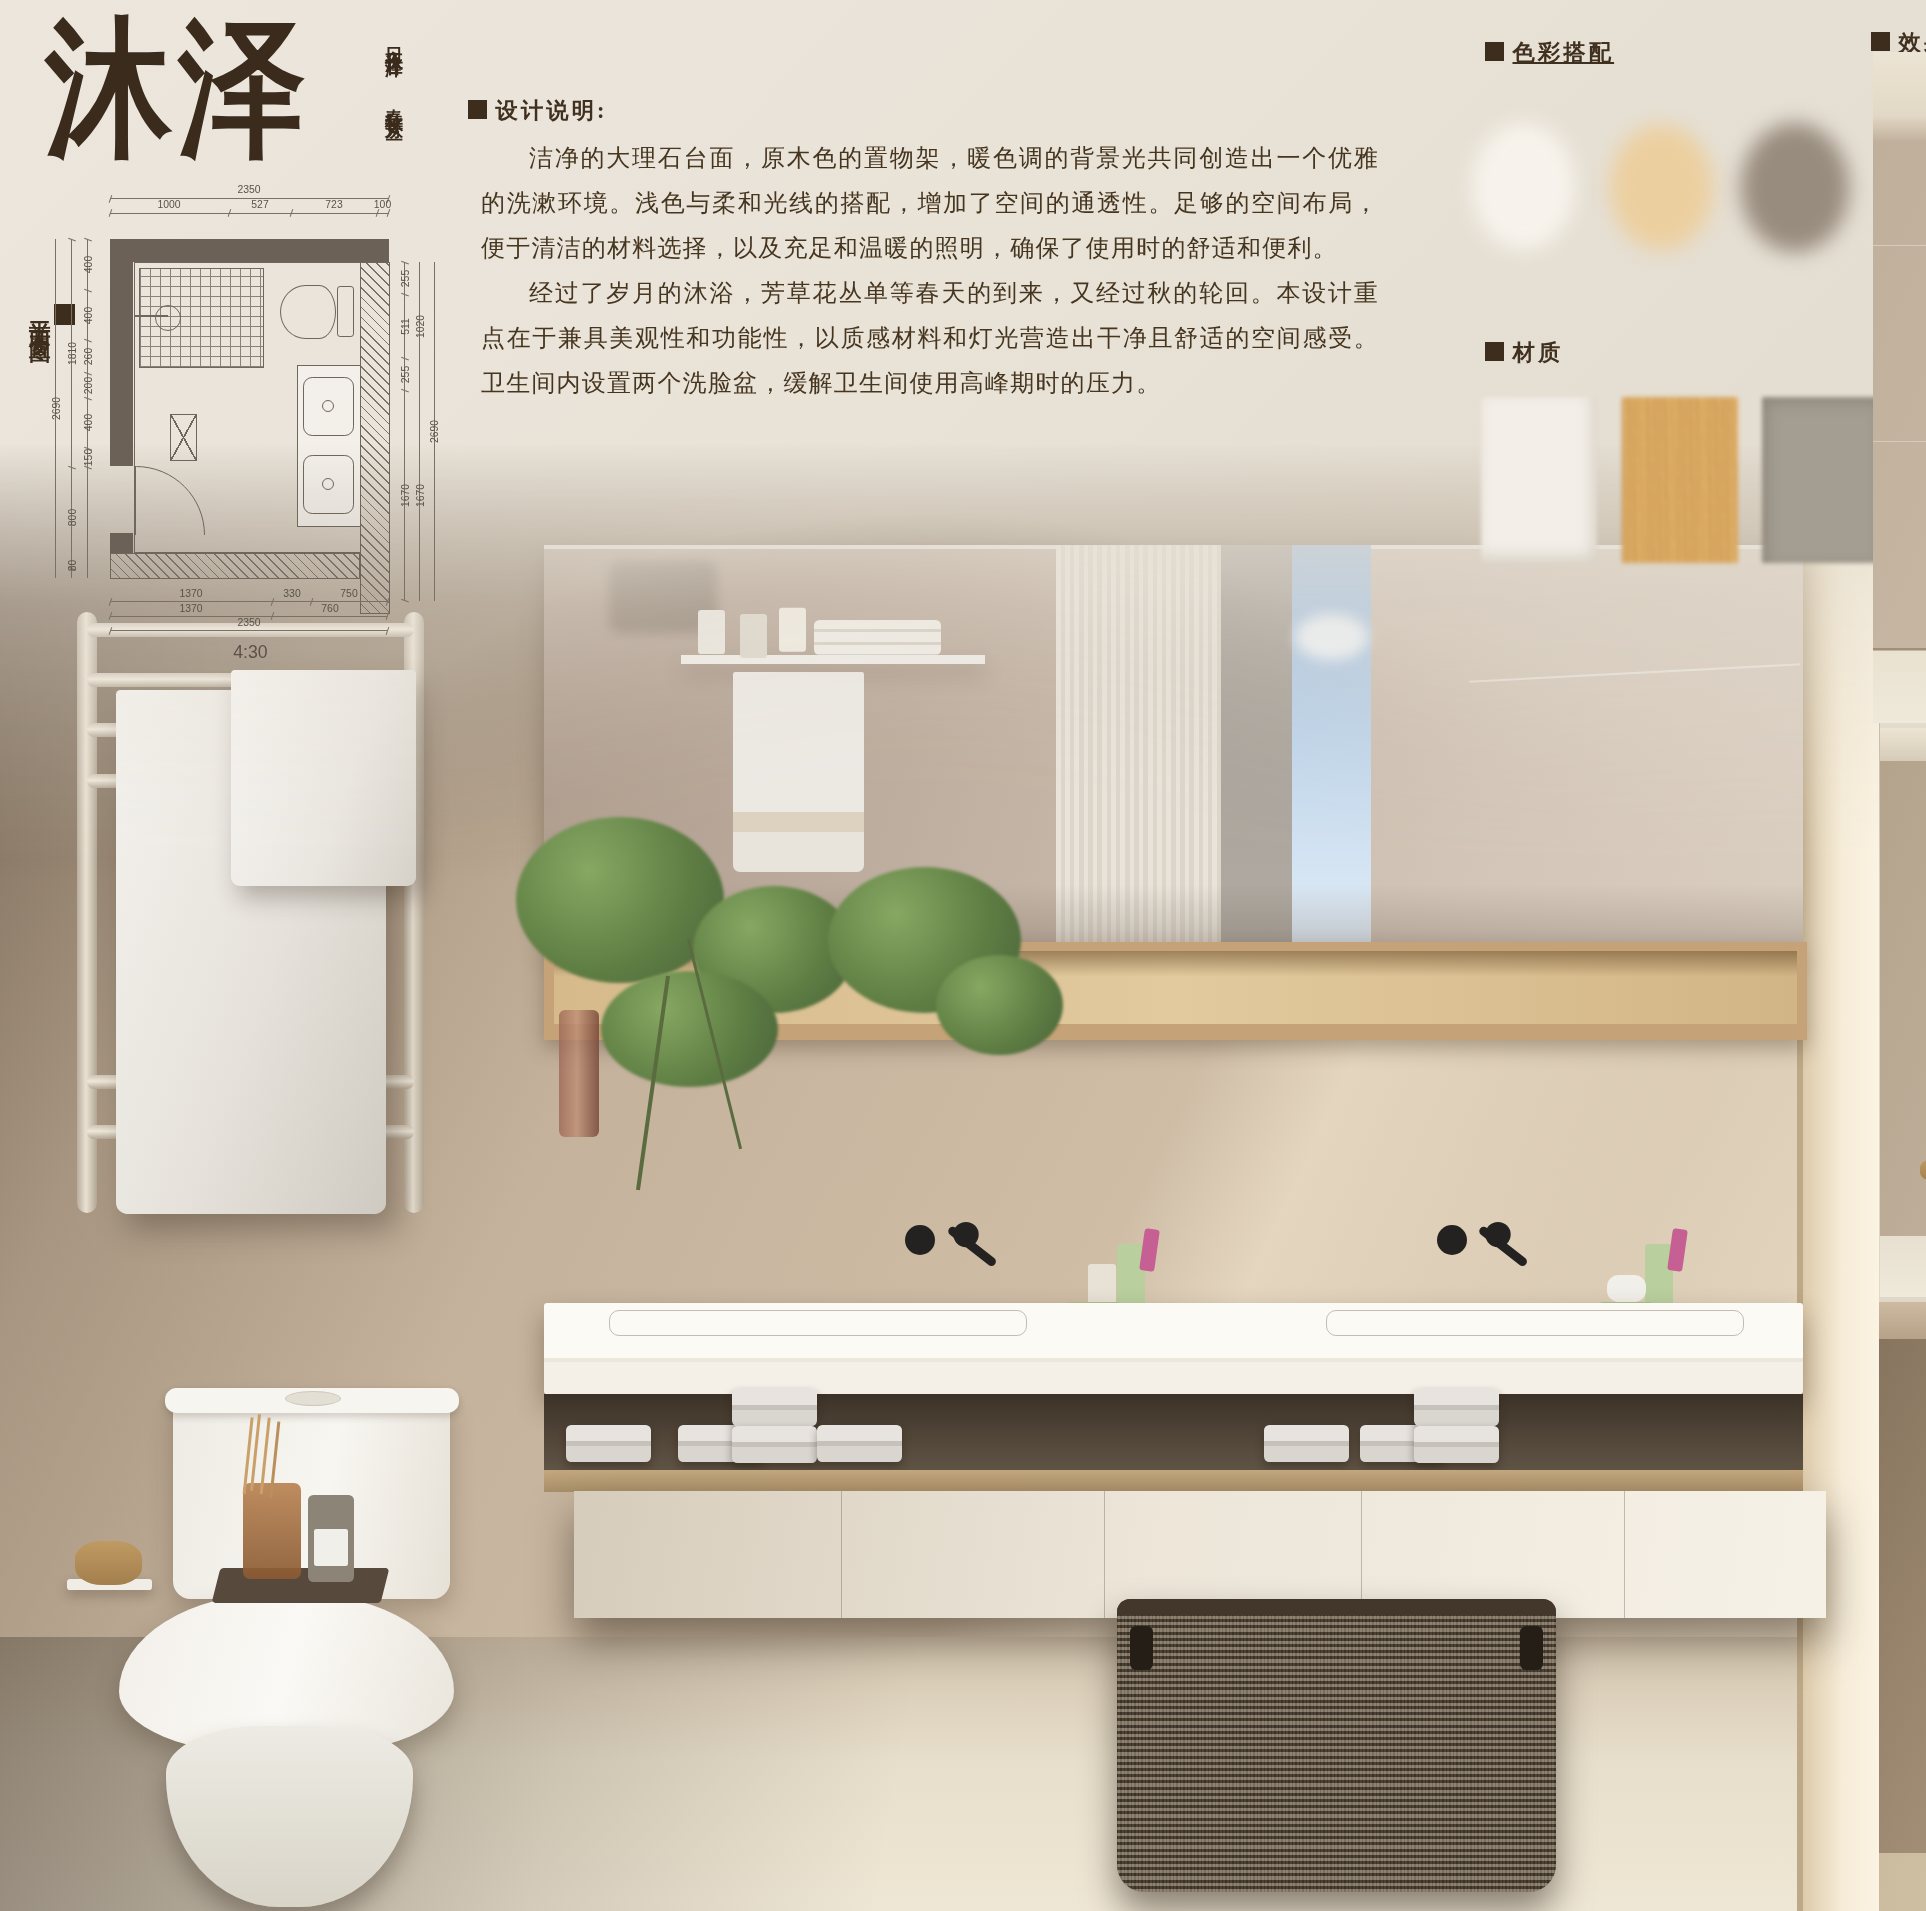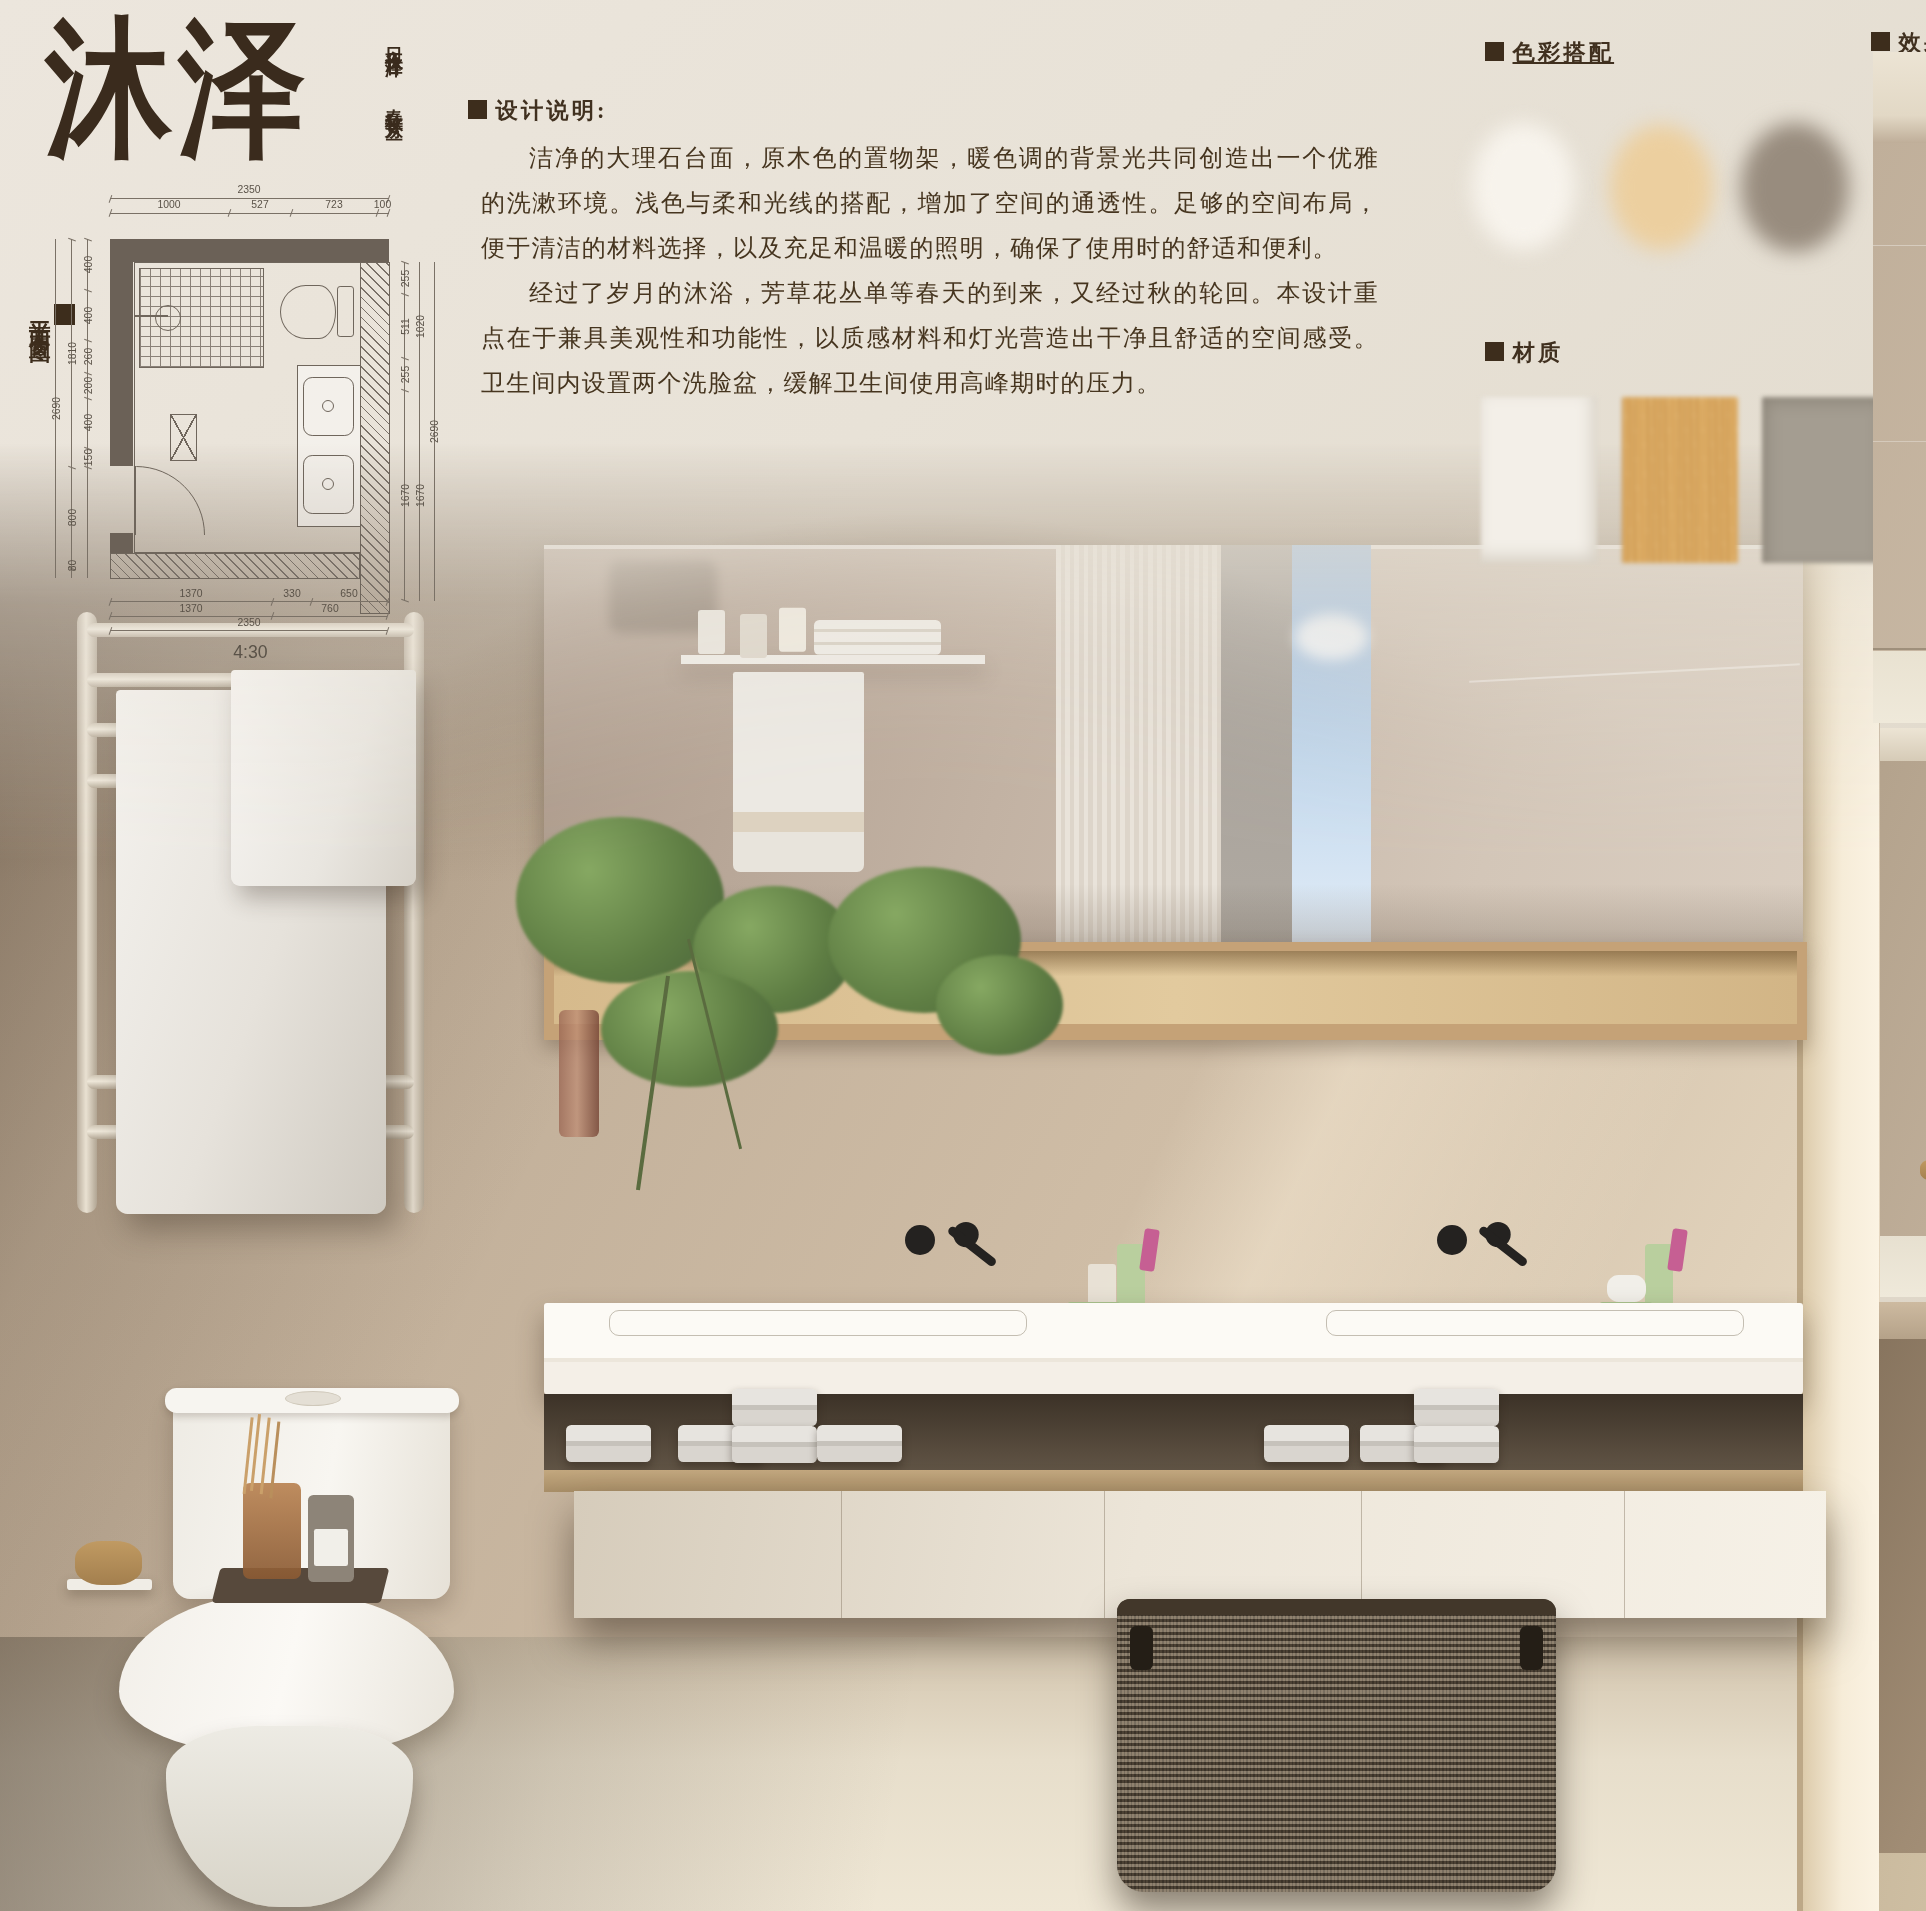--- a/index.html
+++ b/index.html
@@ -289,7 +289,7 @@
     <div class="abs tickv" style="left:337px;top:409px;transform:rotate(20deg);"></div>
     <div class="abs dimtxt" style="left:118px;top:399px;">1370</div>
     <div class="abs dimtxt" style="left:219px;top:399px;">330</div>
-    <div class="abs dimtxt" style="left:276px;top:399px;">650</div>
+    <div class="abs dimtxt" style="left:276px;top:399px;">750</div>
     <div class="abs dimline" style="left:60px;top:427px;width:277px;height:0.8px;"></div>
     <div class="abs tickv" style="left:60px;top:423px;transform:rotate(20deg);"></div>
     <div class="abs tickv" style="left:222px;top:423px;transform:rotate(20deg);"></div>

